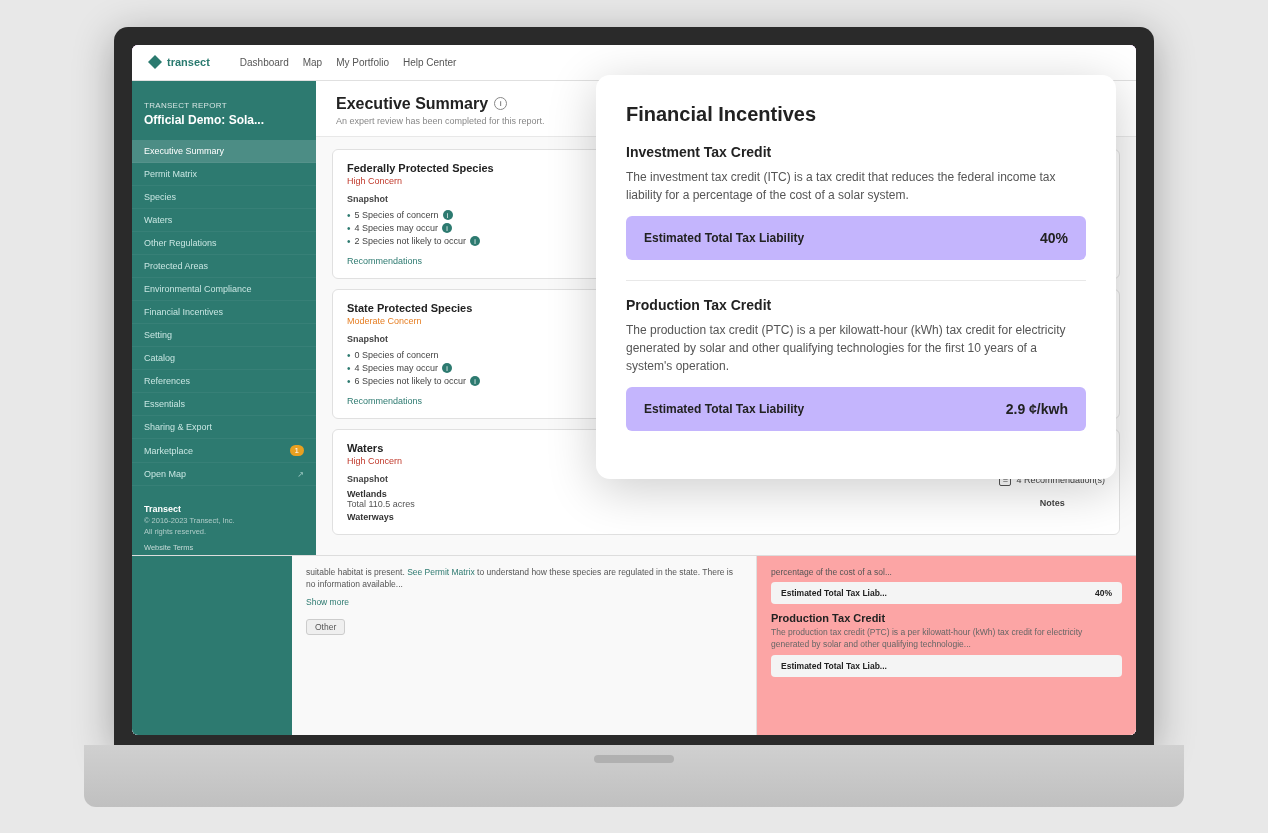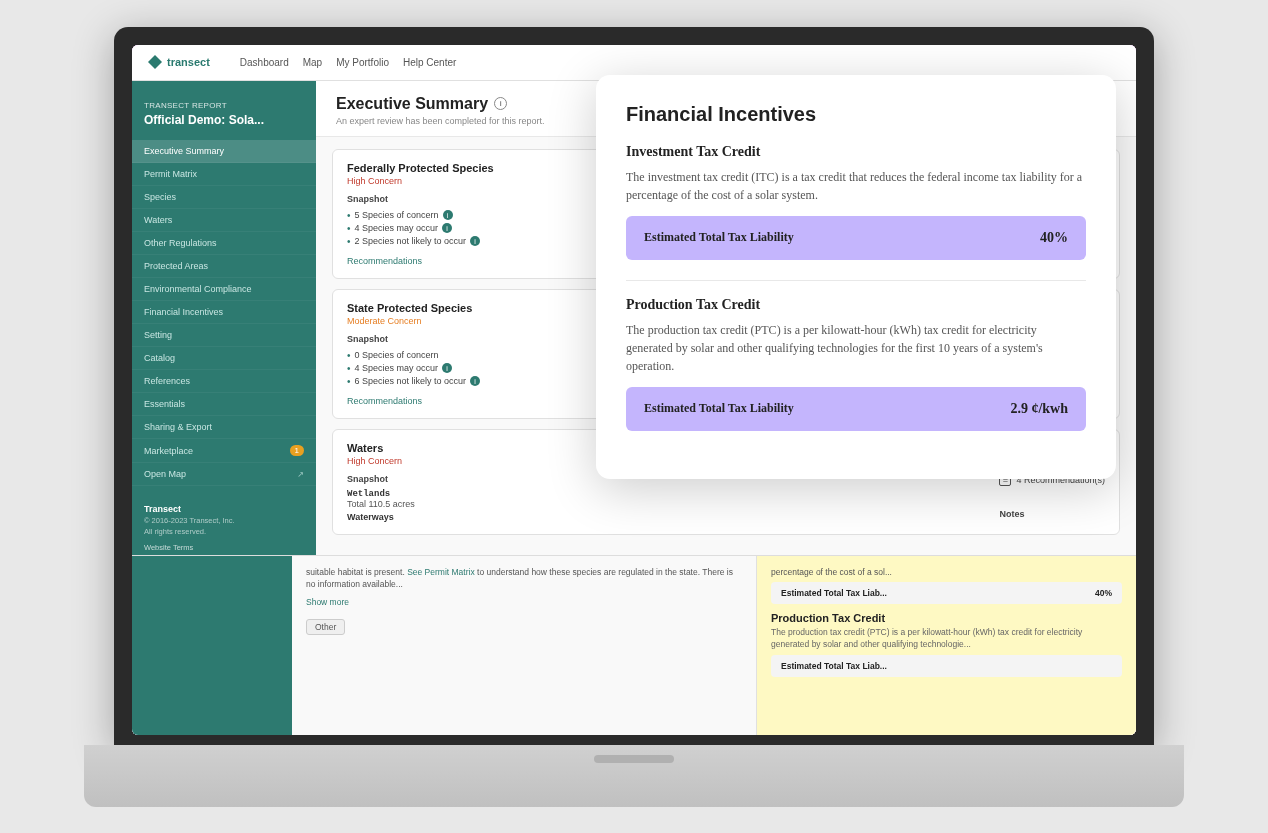--- a/index.html
+++ b/index.html
@@ -392,7 +392,6 @@
 
     .fi-section {
       margin-bottom: 20px;
-      font-family: Liberation Serif, serif;
     }
 
     .fi-section-title {

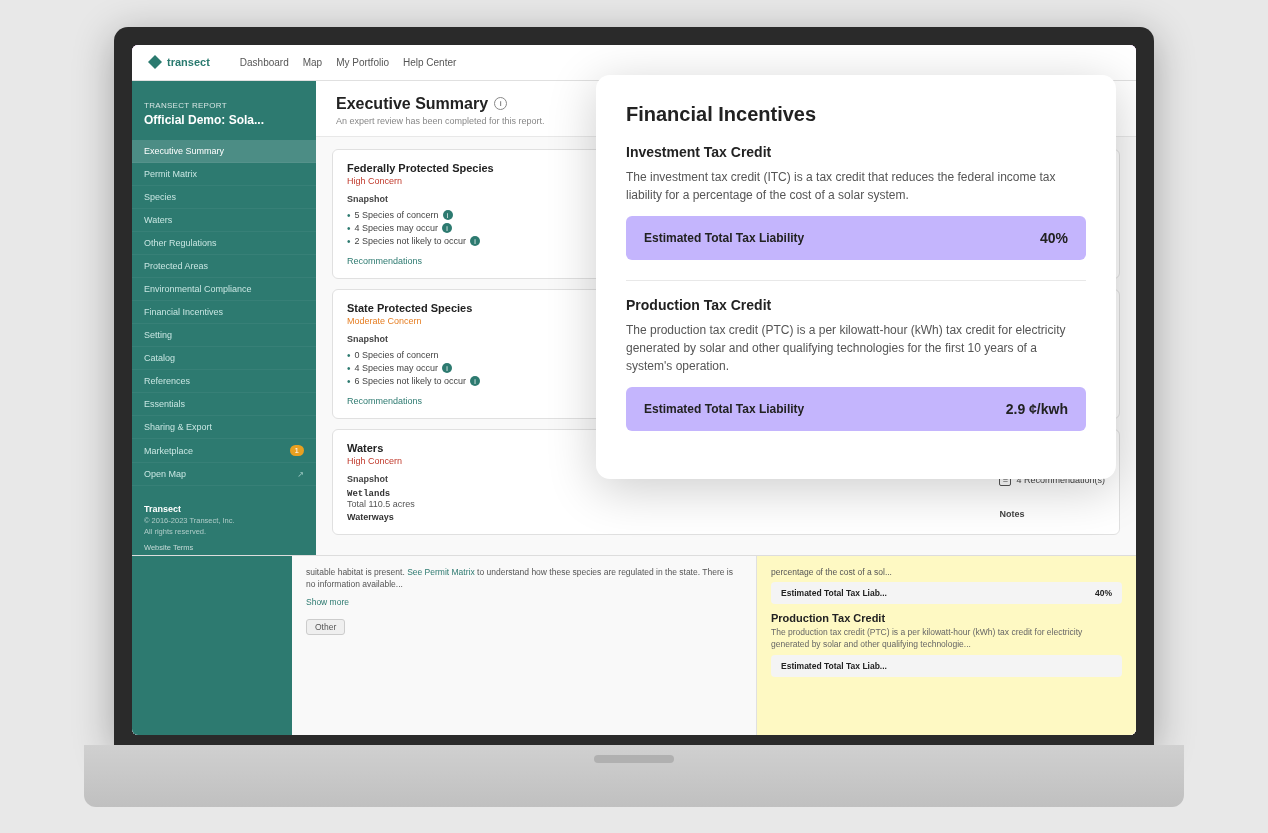--- a/index.html
+++ b/index.html
@@ -665,7 +665,7 @@
                     <div class="concern-title">Waters</div>
                     <div class="concern-level high">High Concern</div>
                     <div class="snapshot-label">Snapshot</div>
-                    <div style="font-size:9px; font-weight:600; color:#333; margin-top:4px;font-family:Liberation Mono, monospace;">Wetlands</div>
+                    <div style="font-size:9px; font-weight:600; color:#333; margin-top:4px;">Wetlands</div>
                     <div style="font-size:9px; color:#555;">Total 110.5 acres</div>
                     <div style="font-size:9px; font-weight:600; color:#333; margin-top:3px;">Waterways</div>
                   </div>

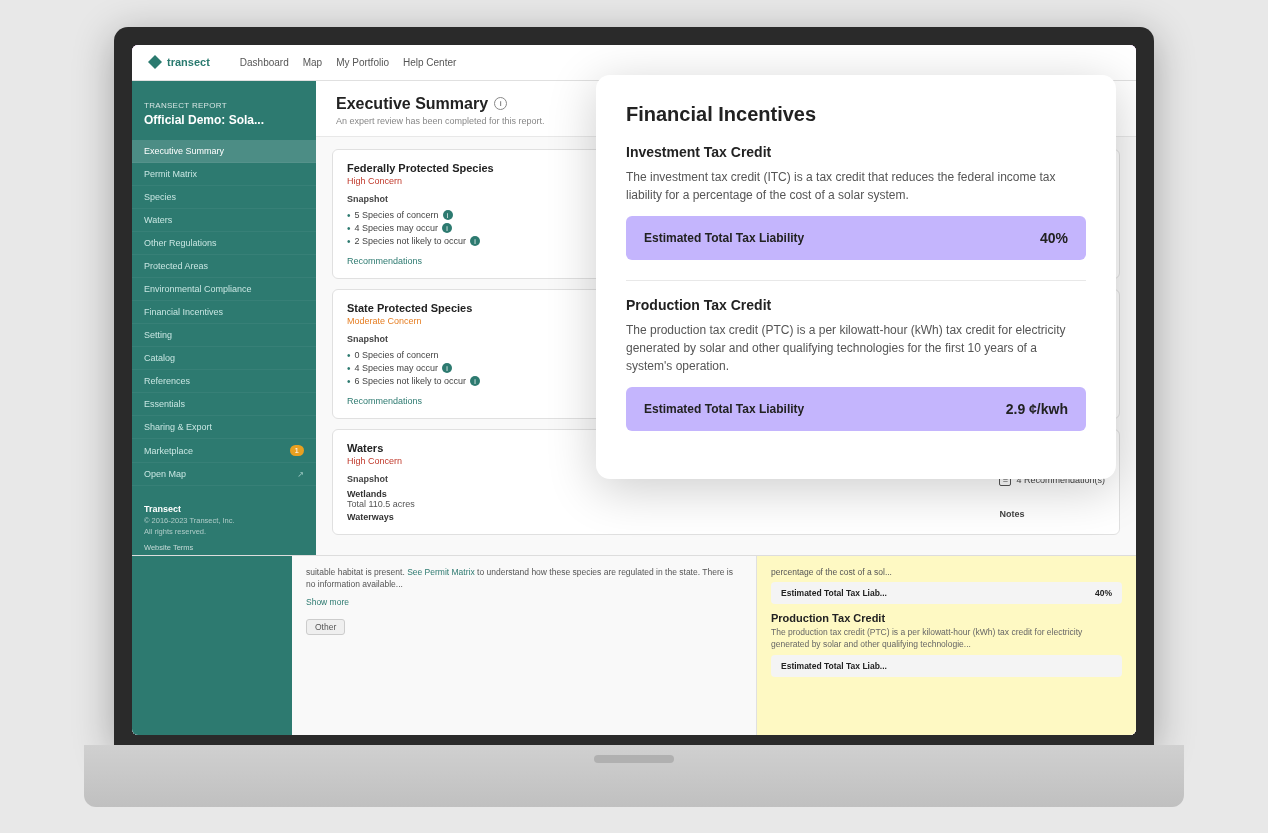--- a/index.html
+++ b/index.html
@@ -682,7 +682,7 @@
                       <div class="metric-icon">☰</div>
                       <span>4 Recommendation(s)</span>
                     </div>
-                    <div style="font-size:9px; font-weight:600; color:#444; margin-top:19px;">Notes</div>
+                    <div style="font-size:9px; font-weight:600; color:#444; margin-top:8px;text-align:center;">Notes</div>
                   </div>
                 </div>
 

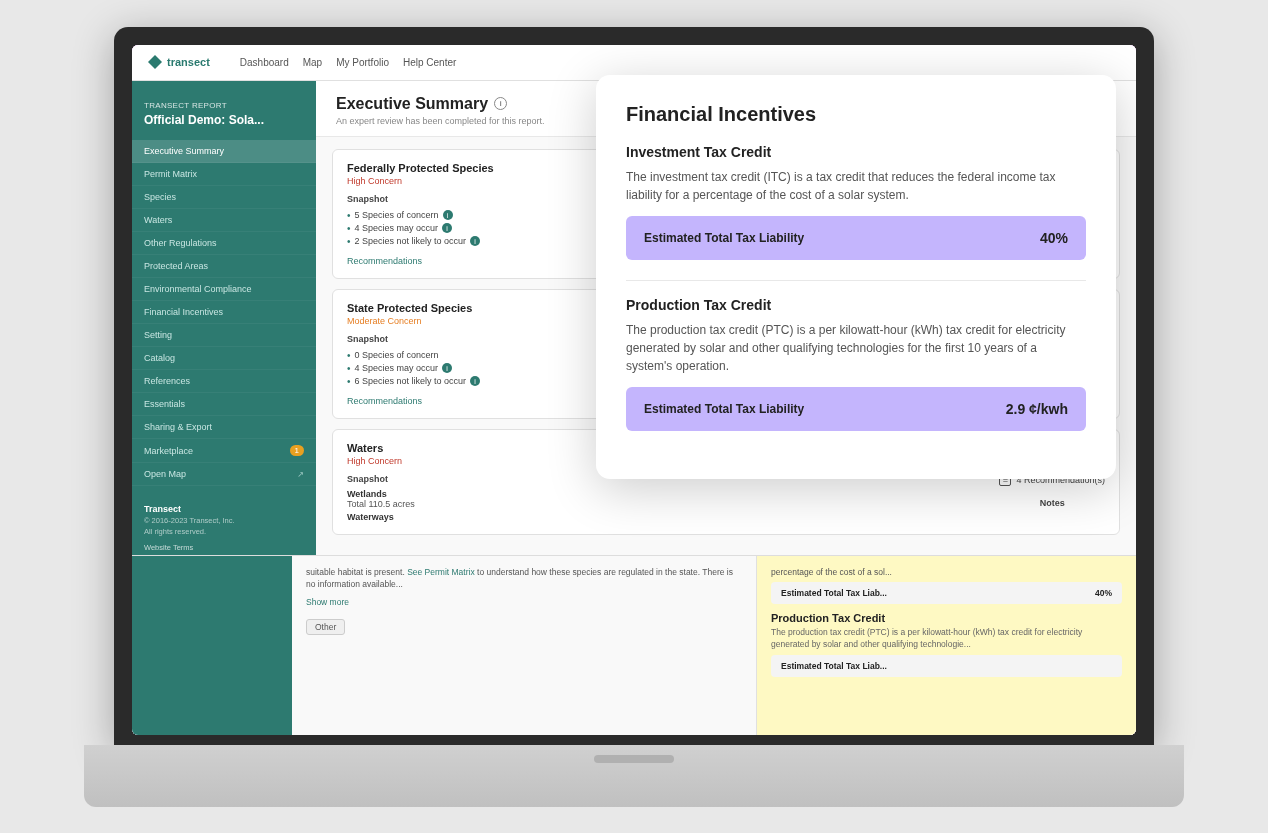--- a/index.html
+++ b/index.html
@@ -466,7 +466,7 @@
       width: 380px;
       padding: 10px 14px;
       border-left: 1px solid #e0e0e0;
-      background: #fef9c3;
+      background: #fca5a5;
       overflow: hidden;
     }
 

